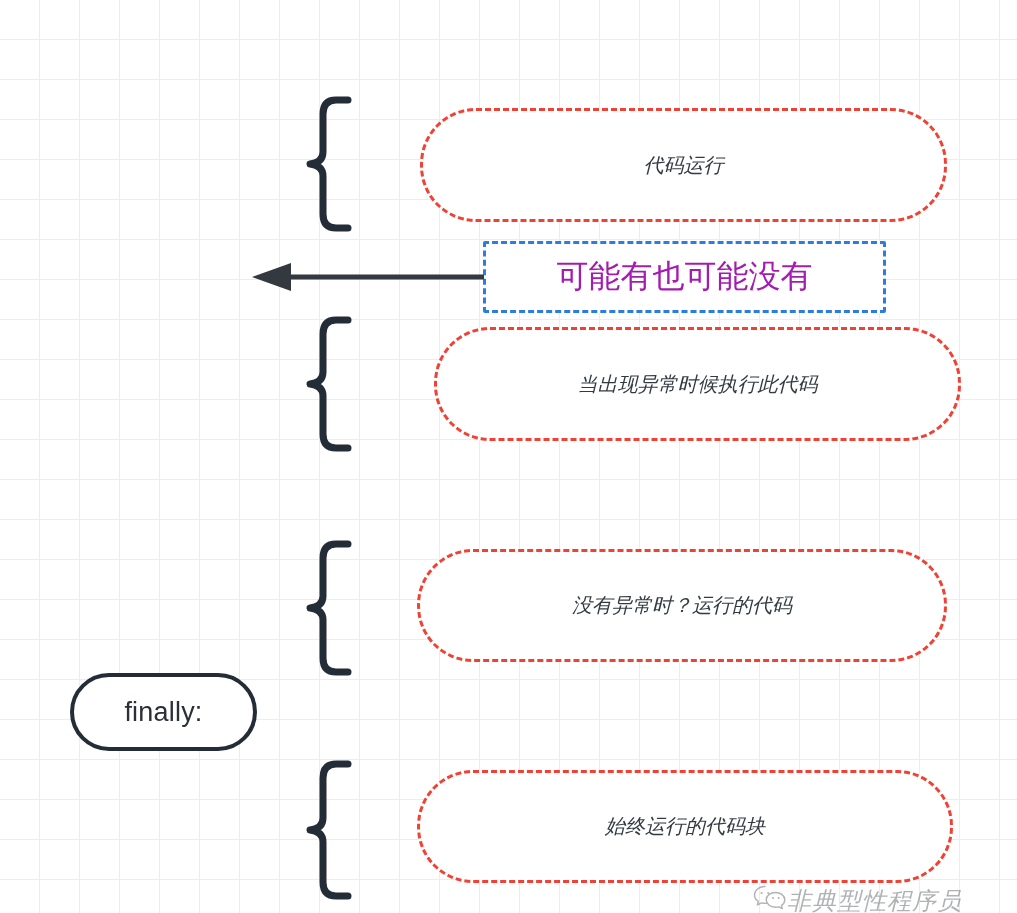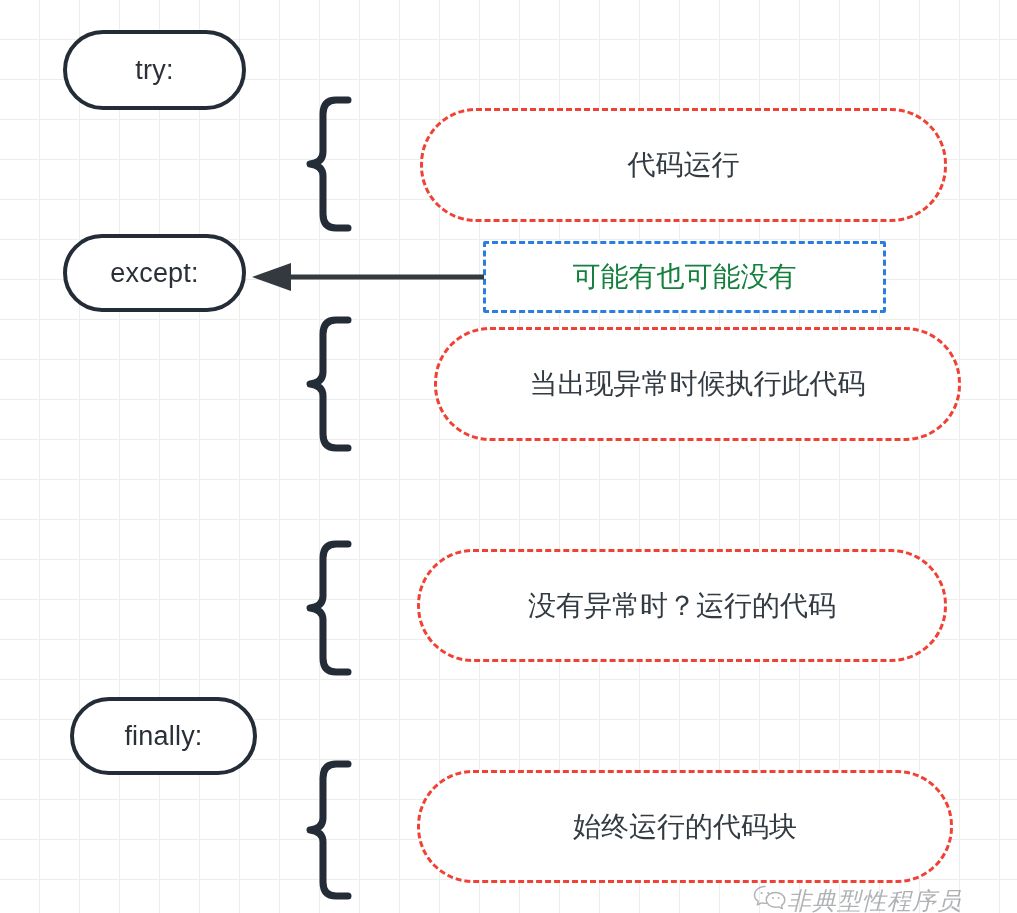--- a/index.html
+++ b/index.html
@@ -107,9 +107,6 @@
 
 <div id="canvas">
 
-  <div class="kw" style="left:63px; top:30px; width:183px; height:80px;">
-    <span>try:</span>
-  </div>
 
   <div class="kw" style="left:63px; top:234px; width:183px; height:78px;">
     <span>except:</span>

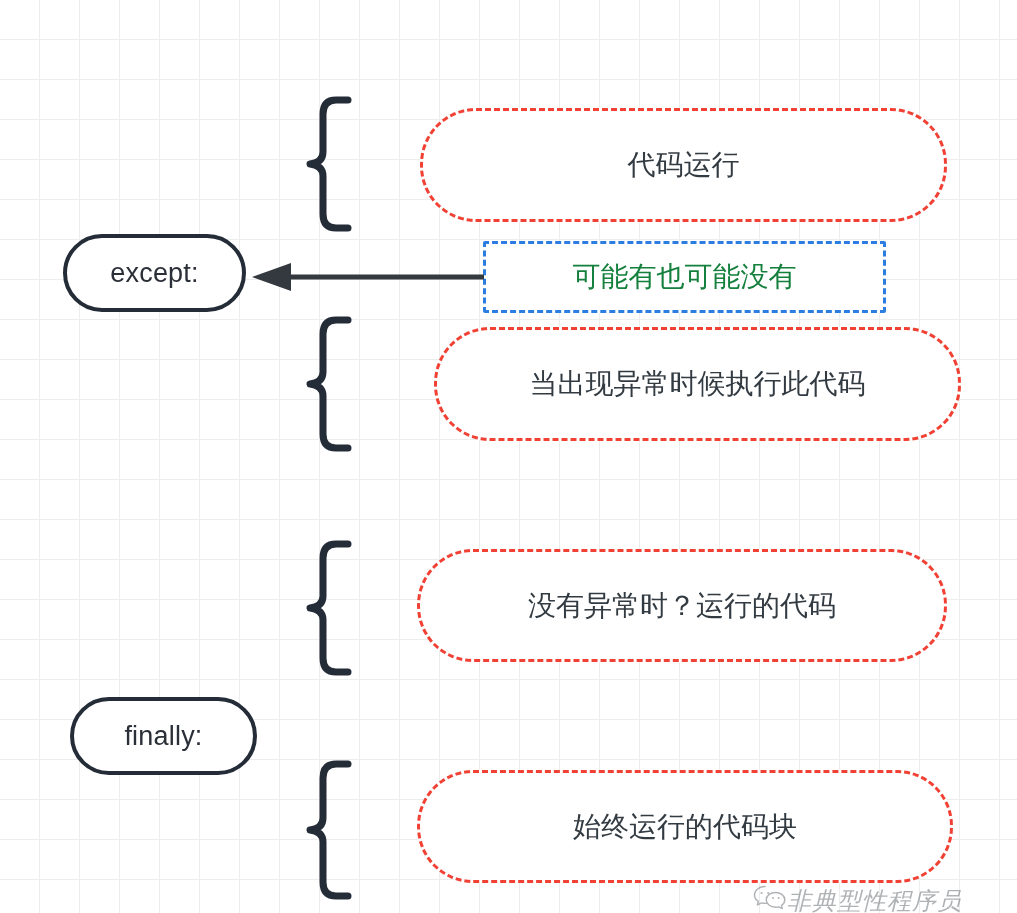--- a/index.html
+++ b/index.html
@@ -49,8 +49,9 @@
     align-items: center;
     justify-content: center;
     color: #333b42;
-    font-size: 28px;
+    font-size: 20px;
     z-index: 3;
+    font-style: italic;
   }
 
   

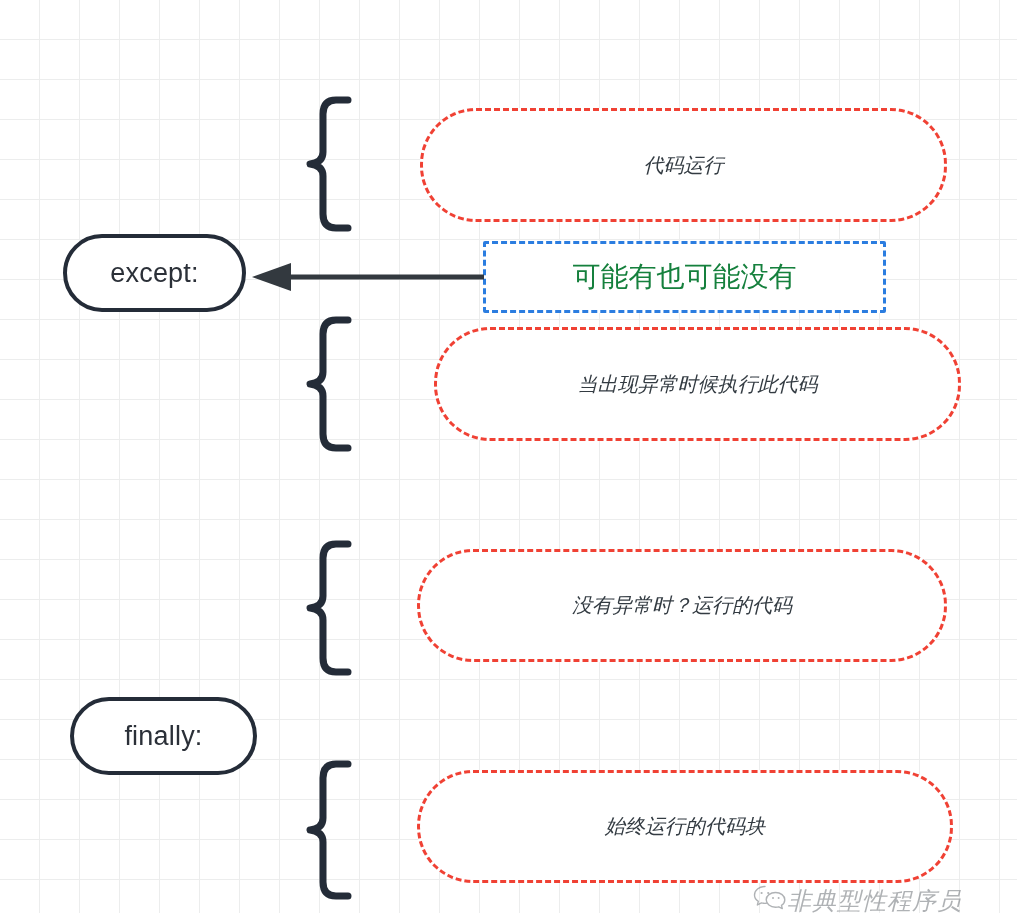--- a/index.html
+++ b/index.html
@@ -109,9 +109,6 @@
 <div id="canvas">
 
 
-  <div class="kw" style="left:63px; top:234px; width:183px; height:78px;">
-    <span>except:</span>
-  </div>
 
 
   <div class="kw" style="left:70px; top:673px; width:187px; height:78px;margin-top:24px;">

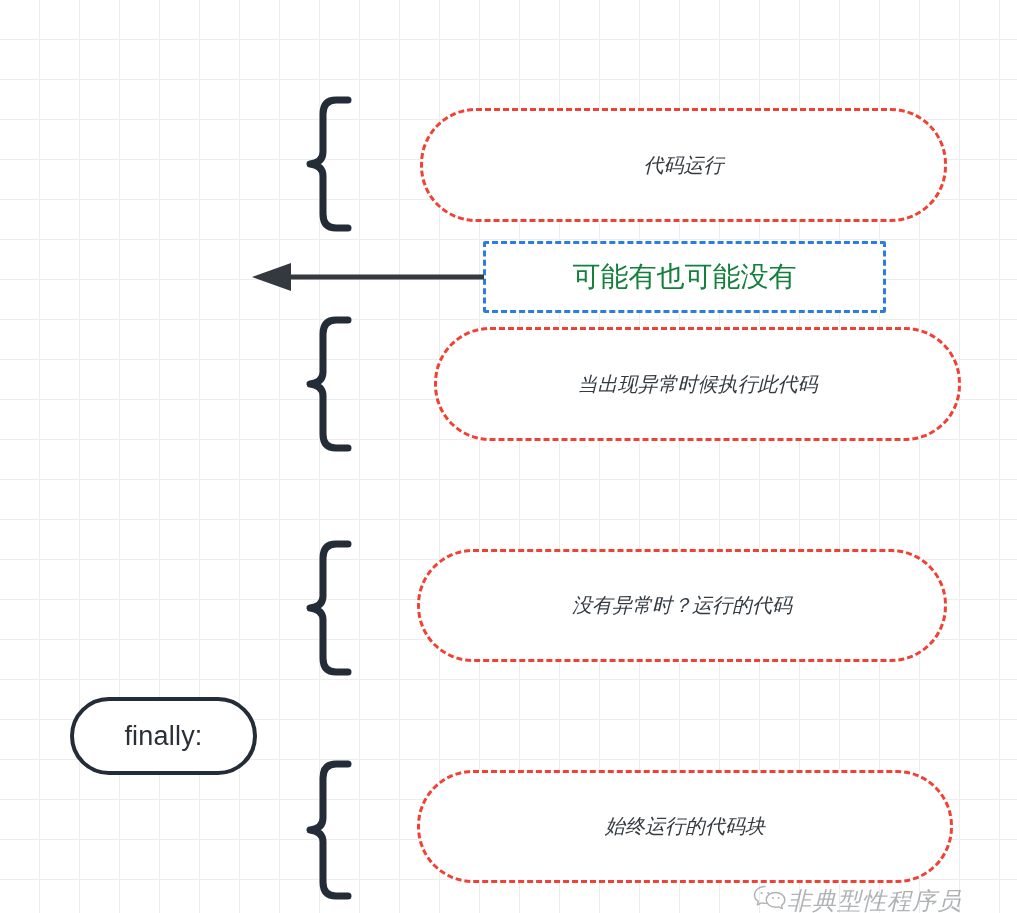--- a/index.html
+++ b/index.html
@@ -64,8 +64,8 @@
     display: flex;
     align-items: center;
     justify-content: center;
-    color: #15803d;
-    font-size: 28px;
+    color: #a21caf;
+    font-size: 32px;
     z-index: 3;
   }
 

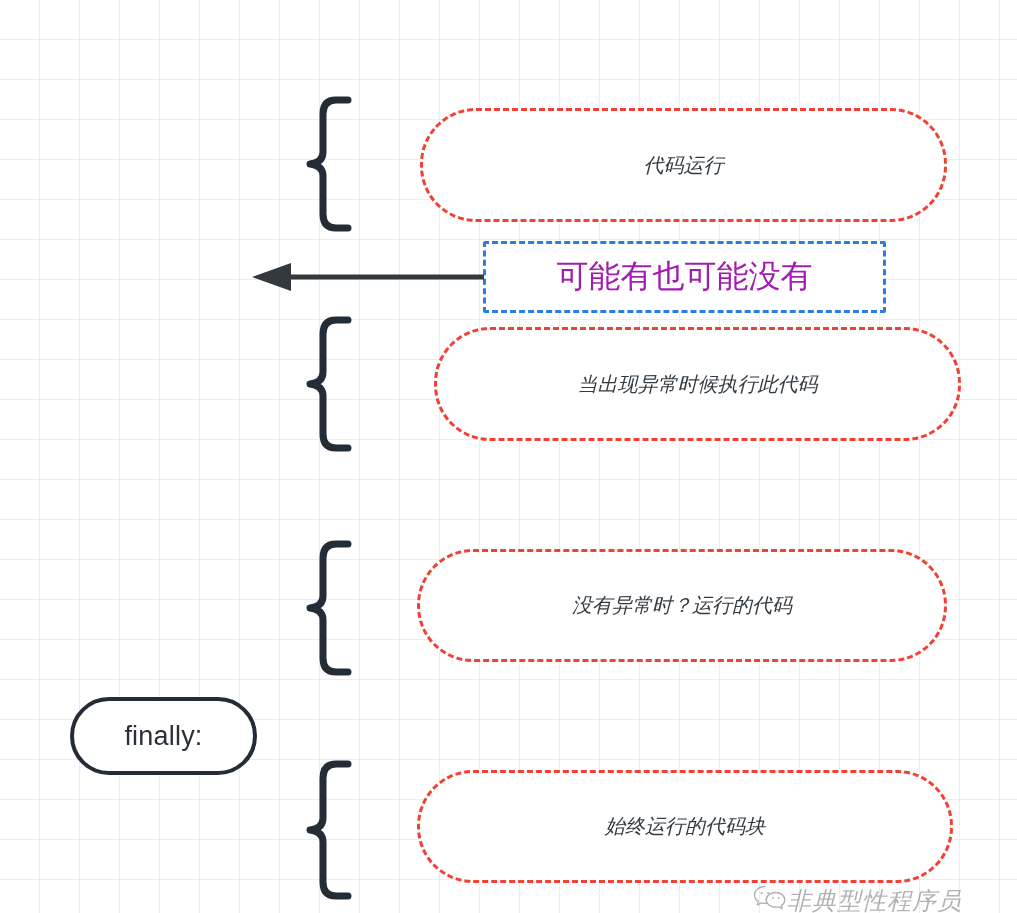--- a/index.html
+++ b/index.html
@@ -111,7 +111,7 @@
 
 
 
-  <div class="kw" style="left:70px; top:673px; width:187px; height:78px;margin-top:24px;">
+  <div class="kw" style="left:70px; top:673px; width:187px; height:78px;">
     <span>finally:</span>
   </div>
 

